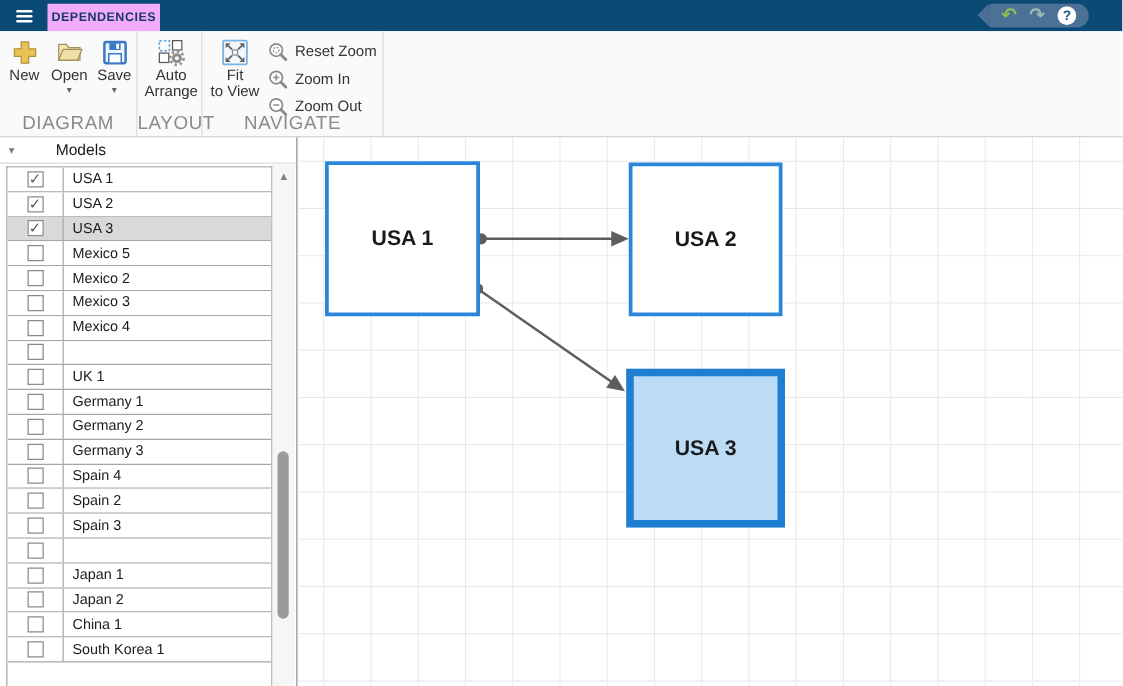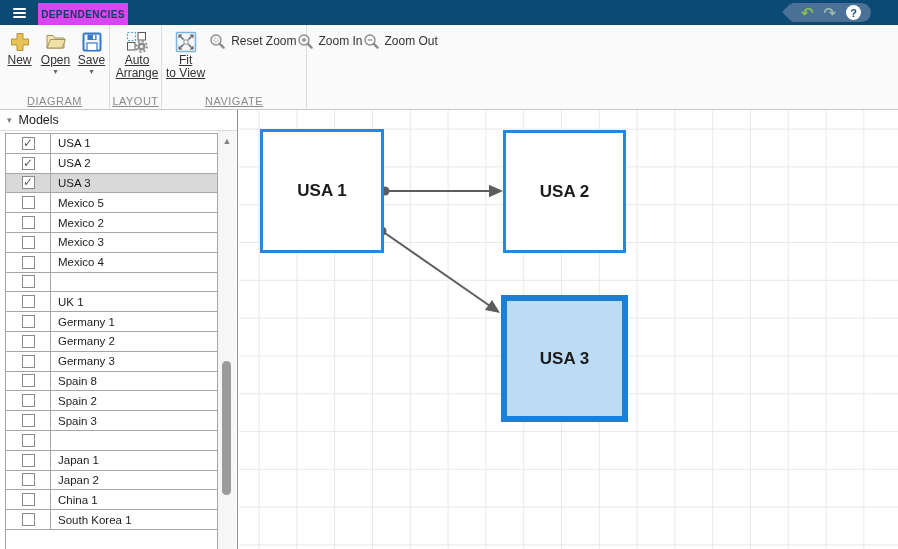--- a/index.html
+++ b/index.html
@@ -10,7 +10,7 @@
   .titlebar { position:absolute; left:0; top:0; width:898px; height:25px; background:#0a4a74; }
   .menu-btn { position:absolute; left:0; top:0; width:38px; height:25px; display:flex; flex-direction:column; justify-content:center; align-items:center; gap:2px; cursor:pointer; }
   .menu-btn .bar { width:13px; height:2px; background:#fff; border-radius:1px; }
-  .tab { position:absolute; left:38px; top:3px; width:90px; height:22px; background:#d946ef; display:flex; align-items:center; justify-content:center; font-size:10px; font-weight:600; letter-spacing:0.4px; color:#16395c; }
+  .tab { position:absolute; left:38px; top:3px; width:90px; height:22px; background:#f0abfc; display:flex; align-items:center; justify-content:center; font-size:10px; font-weight:600; letter-spacing:0.4px; color:#16395c; }
   .quick-access { position:absolute; right:27px; top:3px; width:80px; height:19px; background:#4b7197; border-radius:3px 10px 10px 3px; display:flex; align-items:center; justify-content:space-evenly; }
   .quick-access::before { content:""; position:absolute; left:-9px; top:0; width:0; height:0; border-top:9.5px solid transparent; border-bottom:9.5px solid transparent; border-right:9px solid #4b7197; }
   .qa-icon { font-size:15px; line-height:15px; font-weight:bold; cursor:pointer; }

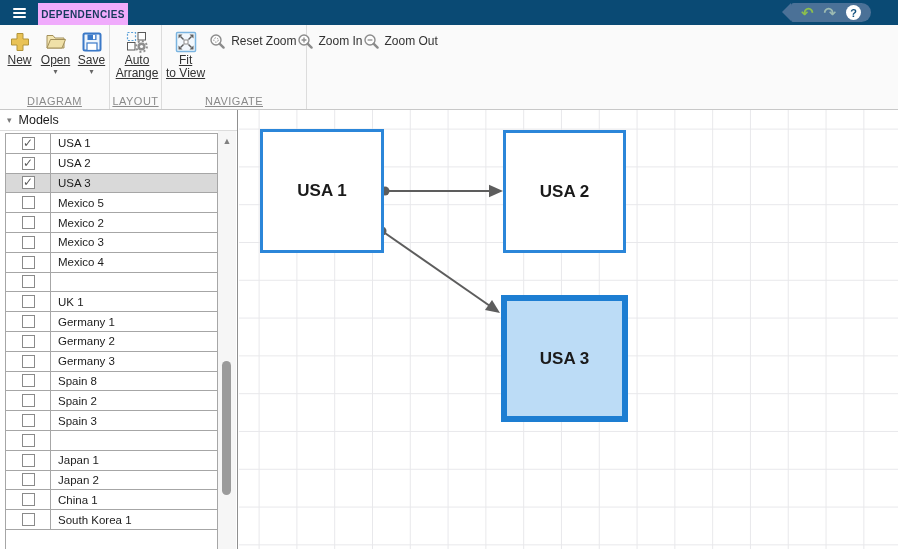--- a/index.html
+++ b/index.html
@@ -32,7 +32,7 @@
   .big-btn .caret { font-size:8px; color:#666; line-height:8px; margin-top:1px; }
   .big-btn svg { display:block; }
 
-  .nav-col { display:flex; flex-direction:row; margin-left:4px; padding-top:2px; }
+  .nav-col { display:flex; flex-direction:column; margin-left:4px; padding-top:2px; }
   .nav-item { display:flex; align-items:center; gap:5px; height:22px; cursor:pointer; }
   .nav-item .lbl { font-size:12px; color:#333; white-space:nowrap; }
 

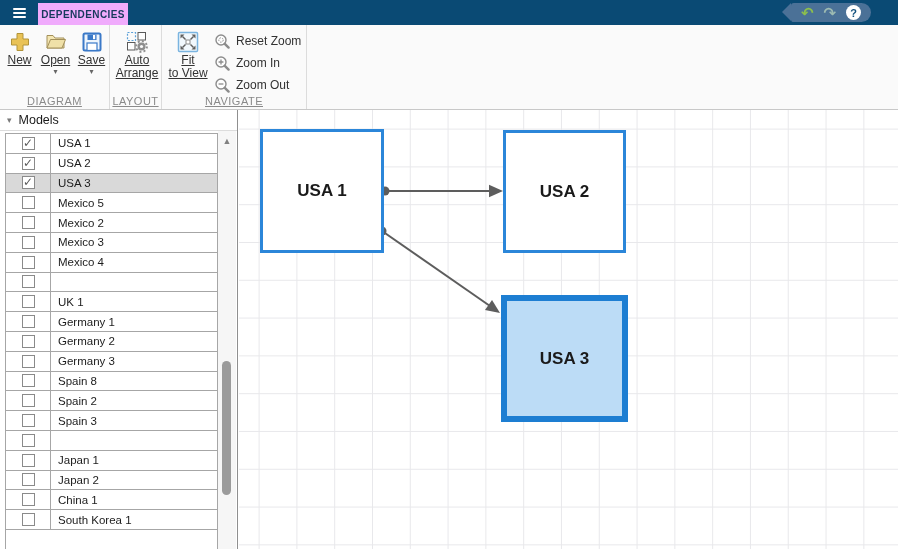--- a/index.html
+++ b/index.html
@@ -28,7 +28,7 @@
   .ts-rest { flex:1; }
 
   .big-btn { width:35px; display:flex; flex-direction:column; align-items:center; padding-top:2px; cursor:pointer; }
-  .big-btn .lbl { font-size:12px; color:#333; line-height:13px; white-space:nowrap; text-align:center;text-decoration:underline; }
+  .big-btn .lbl { font-size:12px; color:#333; line-height:13px; white-space:nowrap; text-align:center; }
   .big-btn .caret { font-size:8px; color:#666; line-height:8px; margin-top:1px; }
   .big-btn svg { display:block; }
 

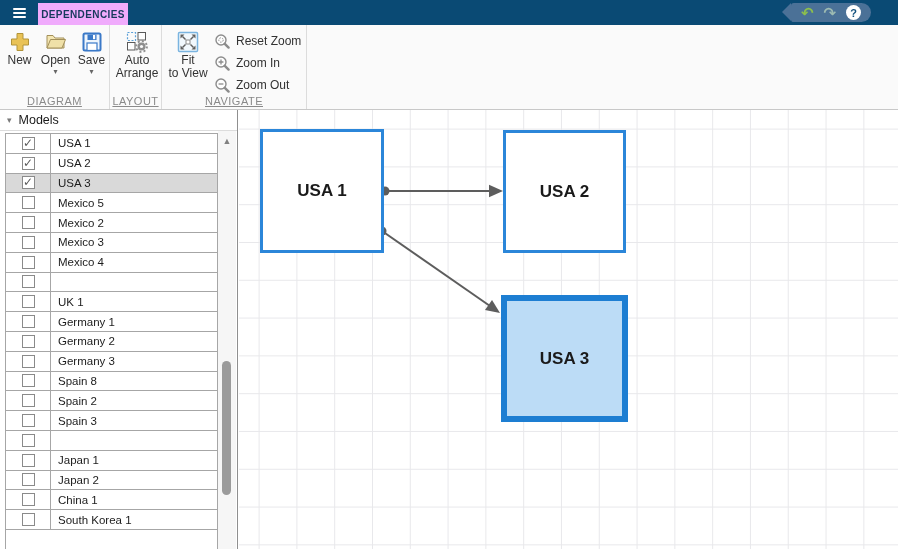--- a/index.html
+++ b/index.html
@@ -21,7 +21,7 @@
   
   .toolstrip { position:absolute; left:0; top:25px; width:898px; height:85px; background:#fafafa; border-bottom:1px solid #c8c8c8; display:flex; }
   .ts-group { position:relative; height:100%; border-right:1px solid #dcdcdc; }
-  .ts-footer { position:absolute; bottom:2px; left:0; width:100%; text-align:center; font-size:11px; letter-spacing:0.5px; color:#8a8a8a;text-decoration:underline; }
+  .ts-footer { position:absolute; bottom:2px; left:0; width:100%; text-align:center; font-size:15px; letter-spacing:0.5px; color:#8a8a8a; }
   .g-diagram { width:110px; display:flex; padding:3px 0 0 2px; gap:1px; }
   .g-layout  { width:52px;  display:flex; justify-content:flex-end; padding-top:3px; }
   .g-navigate{ width:145px; display:flex; padding:3px 0 0 4px; }

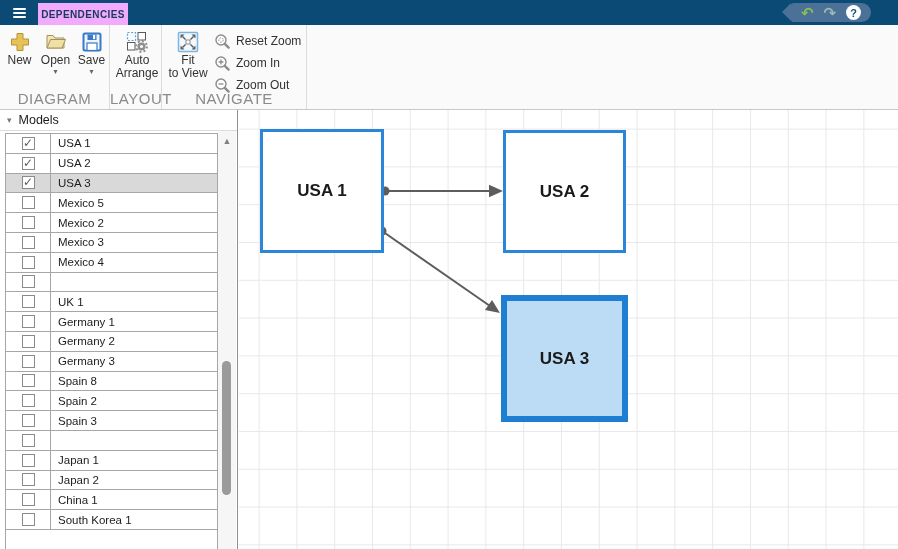--- a/index.html
+++ b/index.html
@@ -40,7 +40,7 @@
   .sidebar { position:absolute; left:0; top:110px; width:238px; bottom:0; background:#fff; border-right:1px solid #8f8f8f; }
   .models-header { height:21px; display:flex; align-items:center; padding-left:7px; gap:7px; border-bottom:1px solid #dcdcdc; cursor:pointer; }
   .models-header .tri { font-size:9px; color:#7a7a7a; line-height:9px; }
-  .models-header .txt { font-size:12.5px; color:#1a1a1a; }
+  .models-header .txt { font-size:12.5px; color:#1a1a1a;margin-left:26px; }
   .models-table { position:absolute; left:5px; top:23px; width:213px; bottom:0; border:1px solid #a6a6a6; border-bottom:none; overflow:hidden; background:#fff; }
   .mrow { display:flex; height:19.8px; border-bottom:1px solid #a6a6a6; background:#fff; }
   .mrow.selected { background:#d9d9d9; }

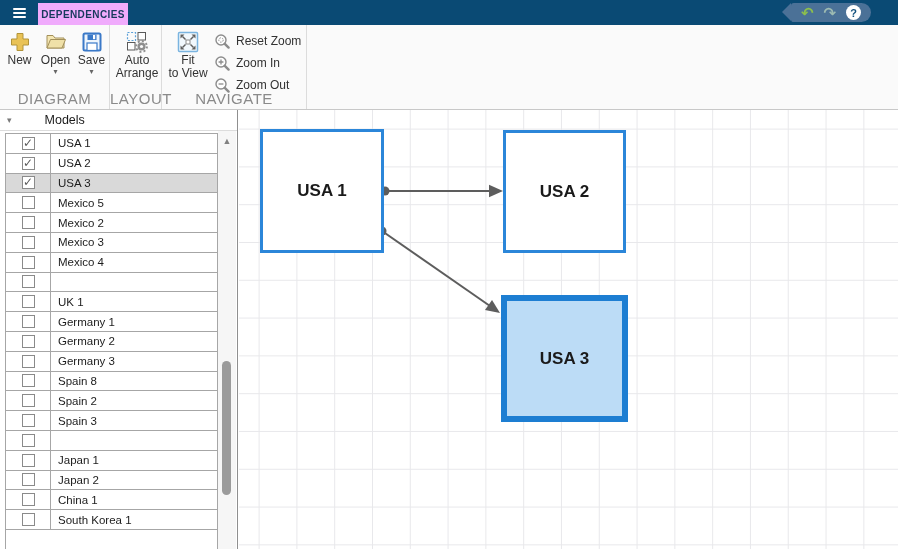--- a/index.html
+++ b/index.html
@@ -262,7 +262,7 @@
     <div class="mcell-check">
       <span class="checkbox"></span>
     </div>
-    <div class="mcell-name">Spain 8</div>
+    <div class="mcell-name">Spain 4</div>
   </div>
       <div class="mrow">
     <div class="mcell-check">

